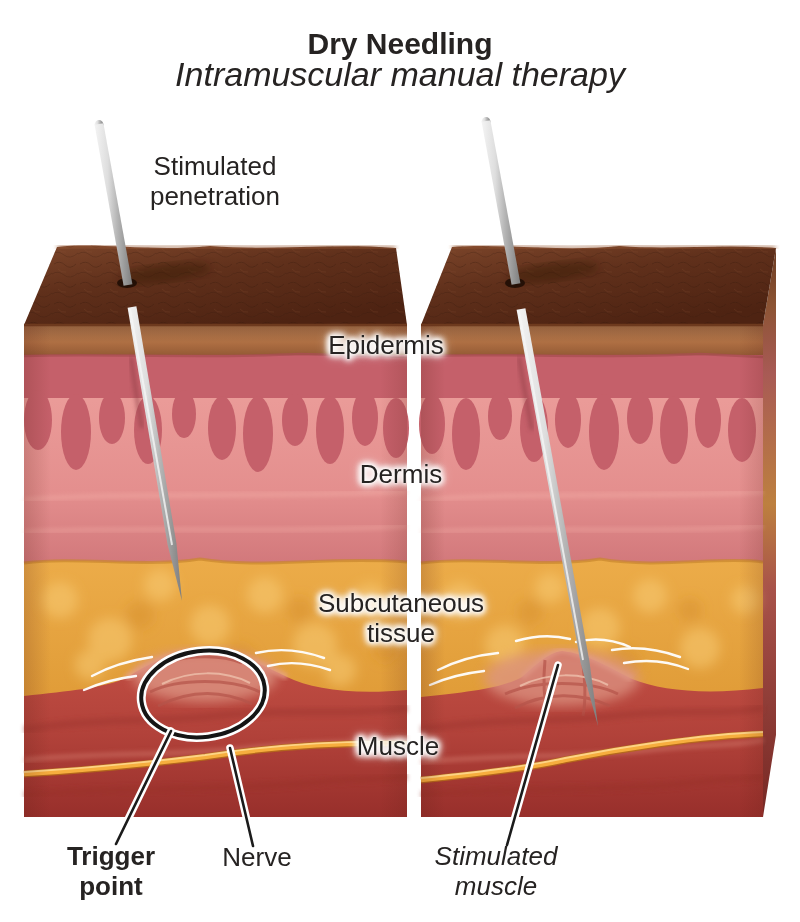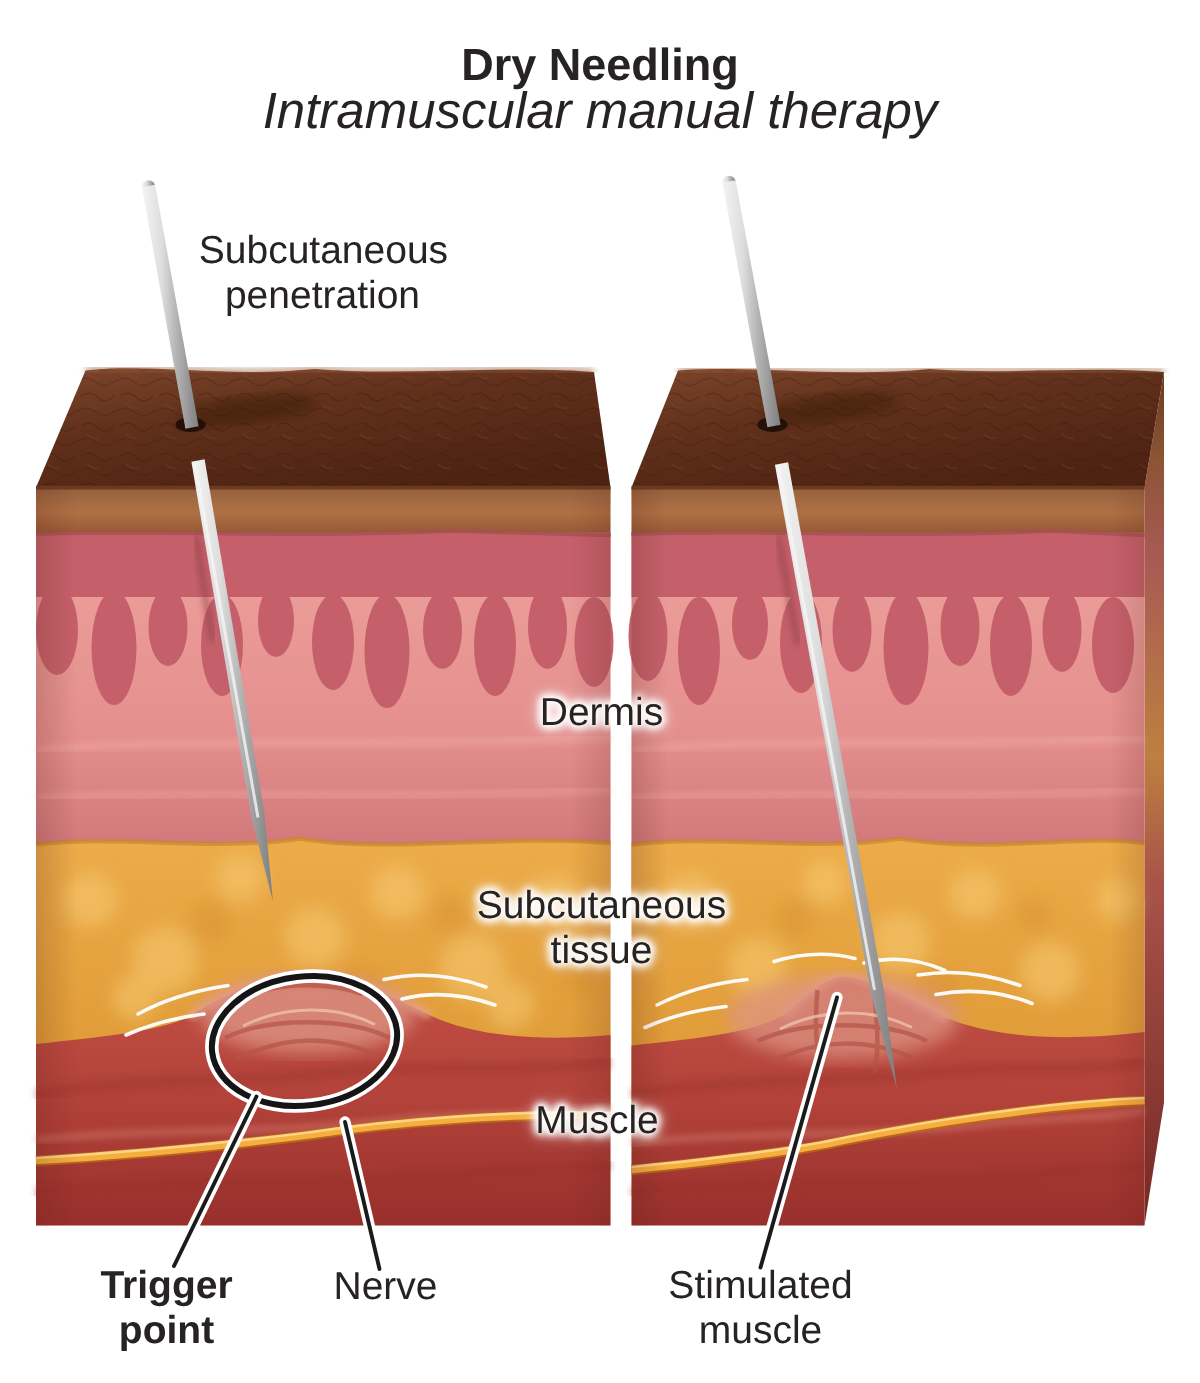--- a/index.html
+++ b/index.html
@@ -280,7 +280,7 @@
   <div class="hdr hdr-title">Dry Needling</div>
   <div class="hdr hdr-sub">Intramuscular manual therapy</div>
 
-  <div class="lbl" style="left:215px;top:181px;width:165px;">Subcutaneous penetration</div>
+  <div class="lbl" style="left:215px;top:181px;width:165px;">Stimulated penetration</div>
 
   <div class="lbl glow" style="left:401px;top:462px;width:160px;margin-top:12px;">Dermis</div>
   <div class="lbl glow" style="left:398px;top:746px;width:140px;">Muscle</div>

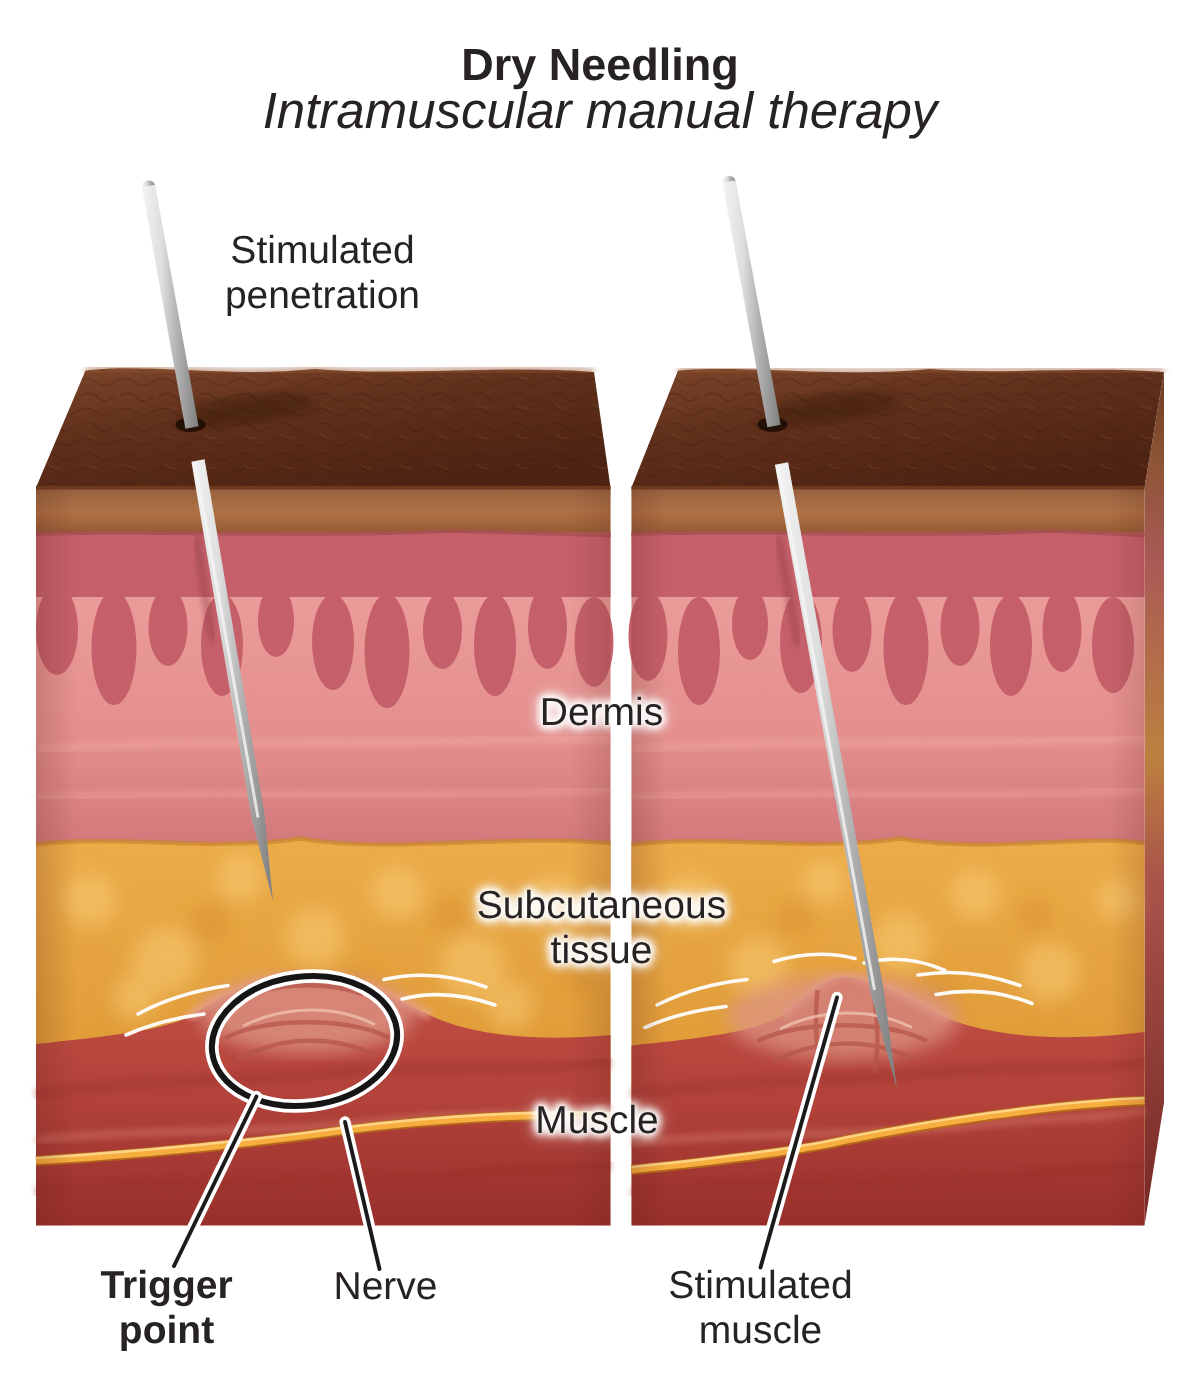--- a/index.html
+++ b/index.html
@@ -282,6 +282,7 @@
 
   <div class="lbl" style="left:215px;top:181px;width:165px;">Stimulated penetration</div>
 
+  <div class="lbl glow" style="left:386px;top:345px;width:200px;">Epidermis</div>
   <div class="lbl glow" style="left:401px;top:462px;width:160px;margin-top:12px;">Dermis</div>
   <div class="lbl glow" style="left:398px;top:746px;width:140px;">Muscle</div>
   <div class="lbl glow" style="left:401px;top:618px;width:190px;">Subcutaneous tissue</div>

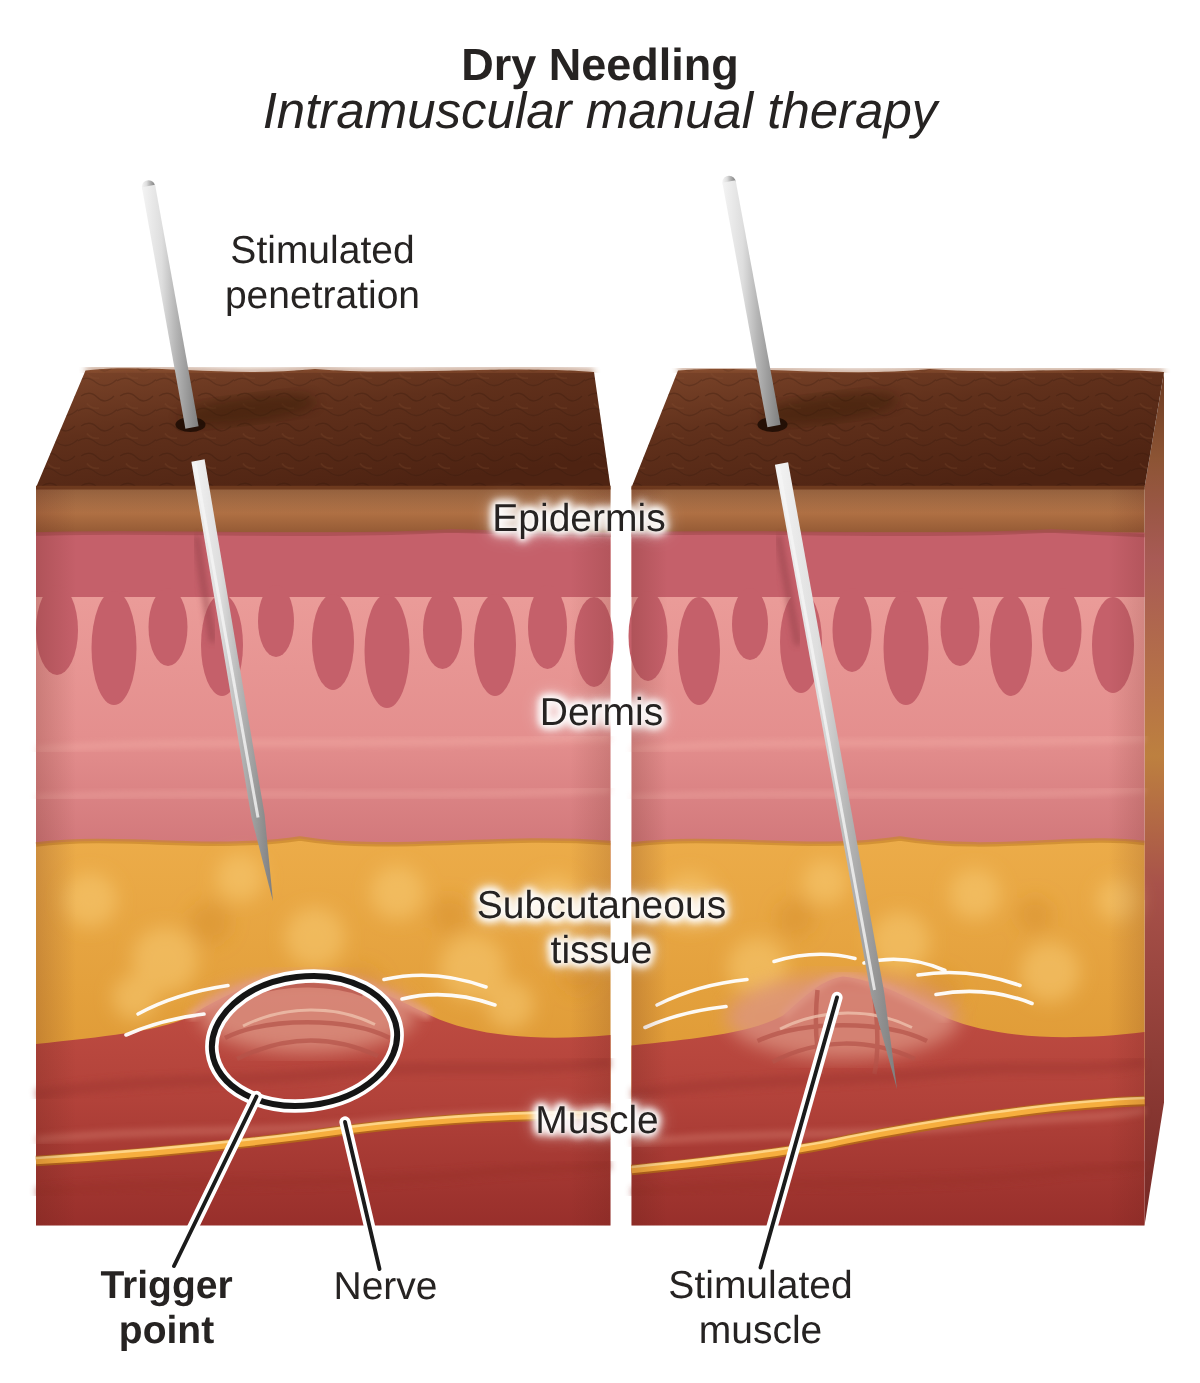--- a/index.html
+++ b/index.html
@@ -289,7 +289,7 @@
 
   <div class="lbl" style="left:111px;top:871px;width:105px;font-weight:bold;">Trigger point</div>
   <div class="lbl" style="left:257px;top:857px;width:110px;">Nerve</div>
-  <div class="lbl" style="left:507px;top:871px;width:150px;">Stimulated muscle</div>
+  <div class="lbl" style="left:496px;top:871px;width:150px;font-style:italic;">Stimulated muscle</div>
 </div>
 
 </body></html>

